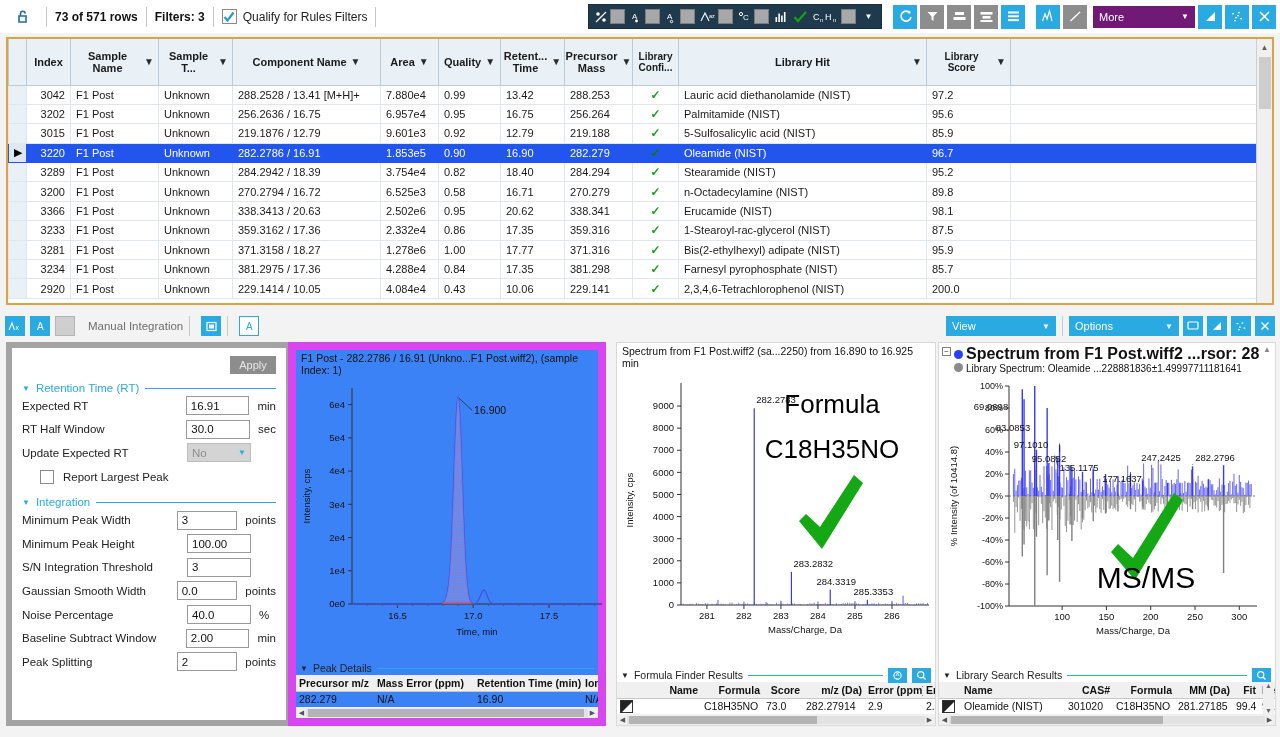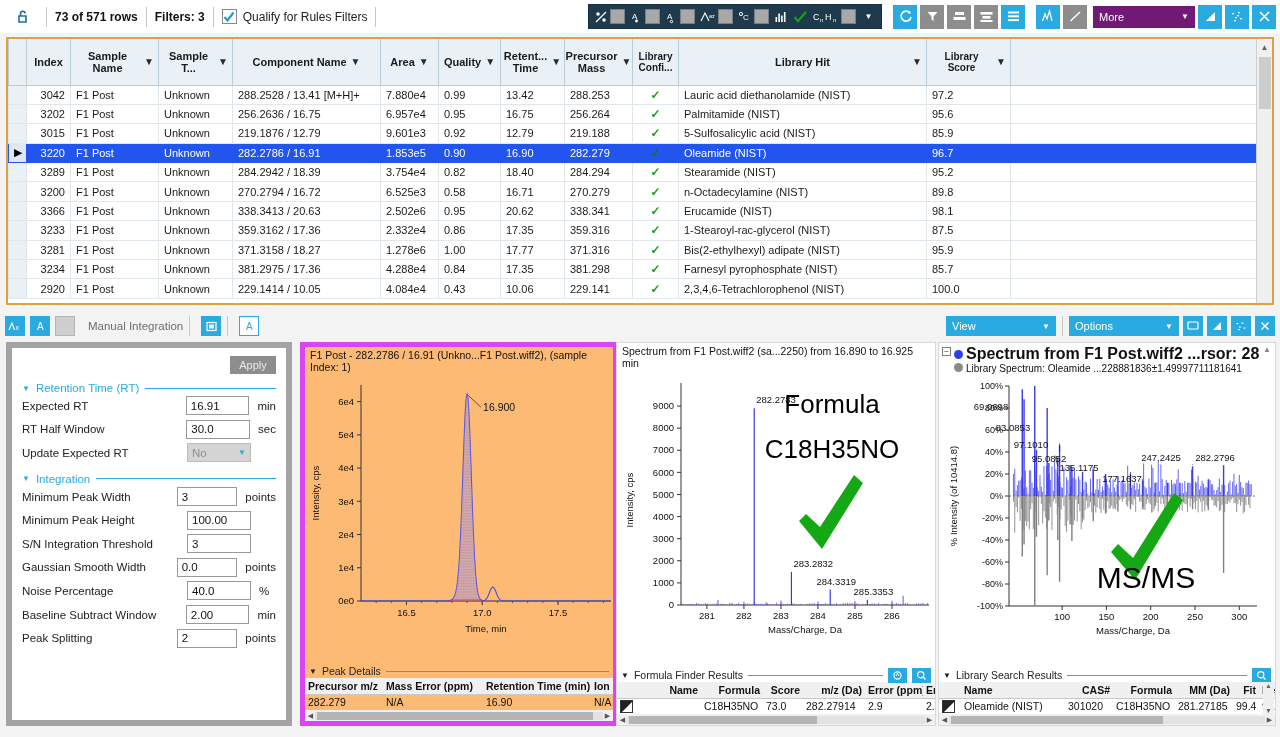--- a/index.html
+++ b/index.html
@@ -607,7 +607,7 @@
             <td>229.141</td>
             <td class="c-chk" style="text-align: center;"><span class="chk-green">✓</span></td>
             <td>2,3,4,6-Tetrachlorophenol (NIST)</td>
-            <td>100.0</td>
+            <td>200.0</td>
             <td></td>
           </tr>
         </tbody>

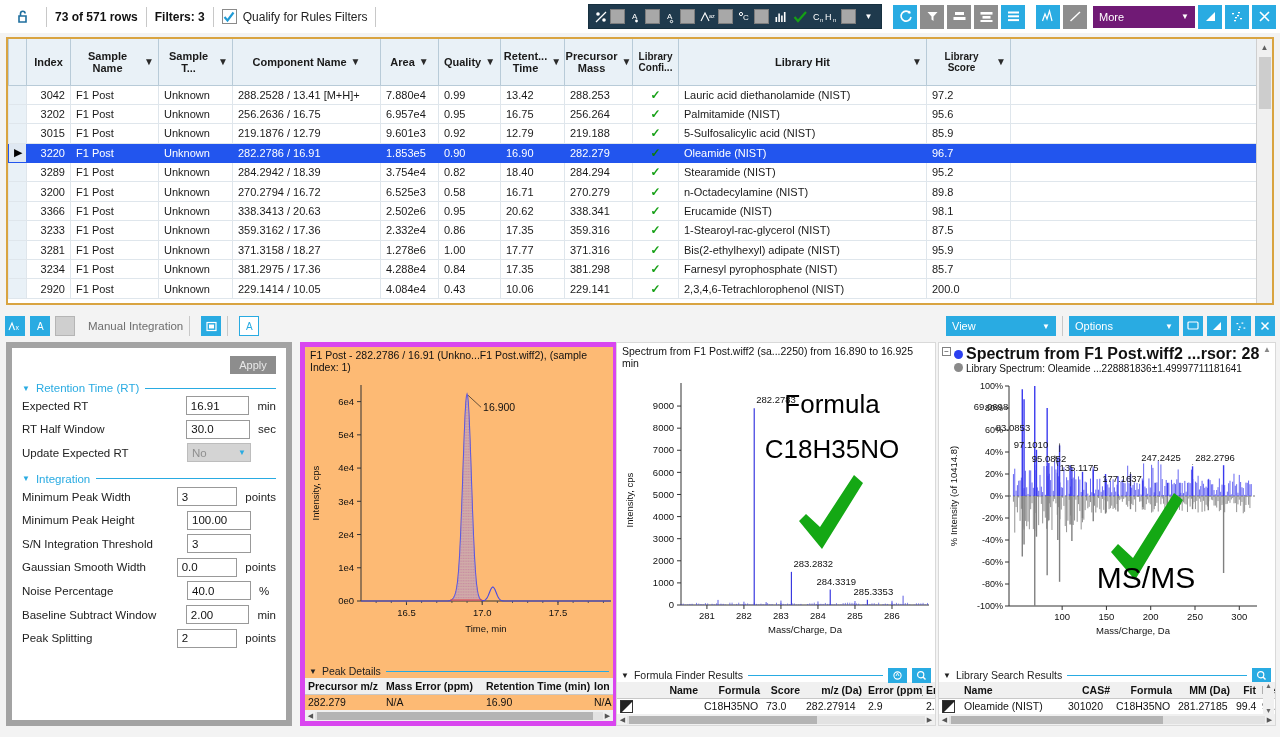--- a/index.html
+++ b/index.html
@@ -134,8 +134,8 @@
 
   
   .panel-chrom {
-    position:absolute; left:300px; top:342px; width:318px; height:384px;
-    border:5px solid #d946ef; background:#fdba74;
+    position:absolute; left:288px; top:342px; width:318px; height:384px;
+    border:8px solid #d946ef; background:#3b82f6;
   }
   .panel-ms {
     position:absolute; left:616px; top:342px; width:320px; height:384px;

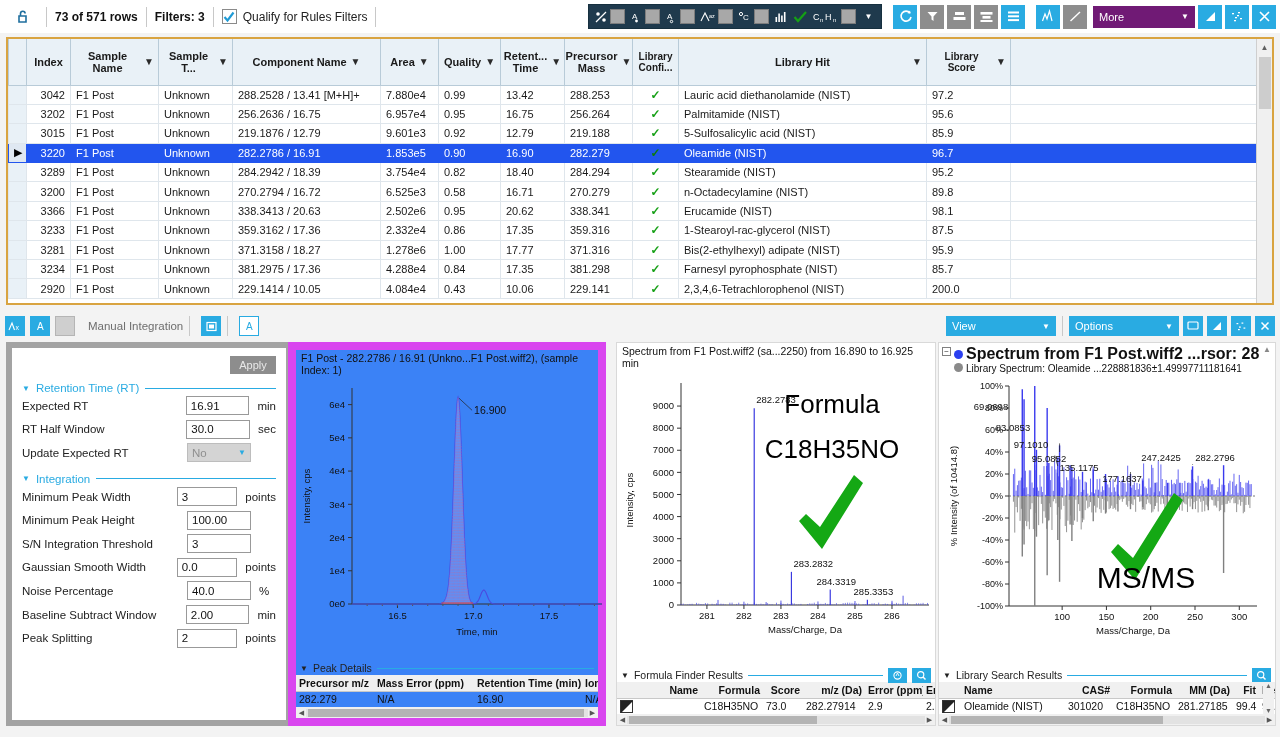--- a/index.html
+++ b/index.html
@@ -712,6 +712,10 @@
         <span>No</span>
         <span style="color:#29ABE2;font-size:8px">▼</span>
       </span>
+    </div>
+    <div class="p-row">
+      <span class="p-chk"></span>
+      <span class="p-chk-lbl">Report Largest Peak</span>
     </div>
 
     <div class="sec-head" style="margin-top:8px">

